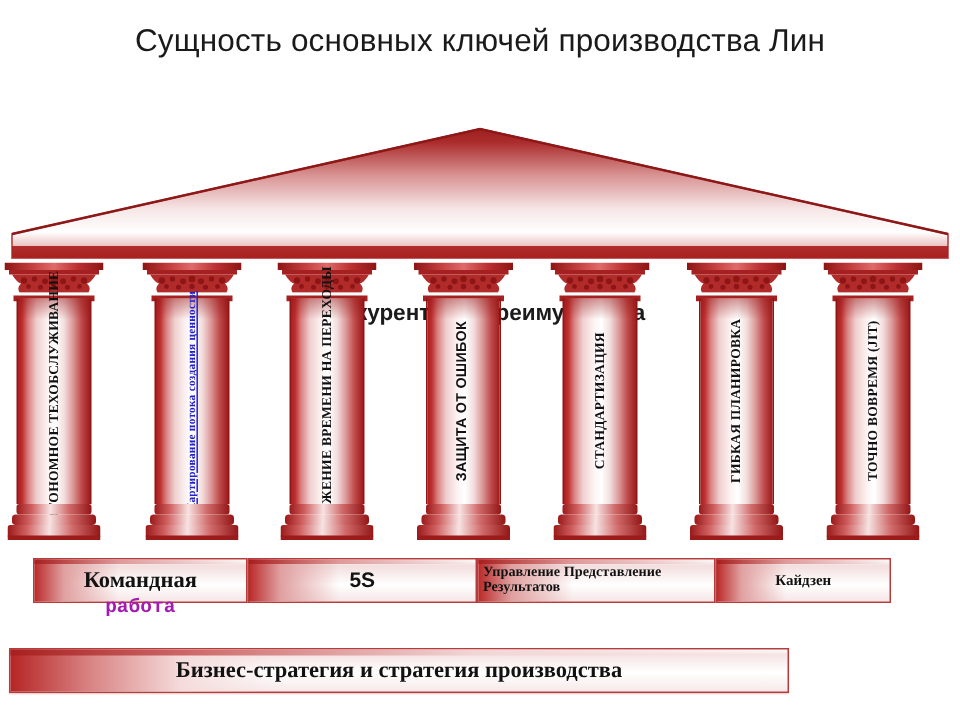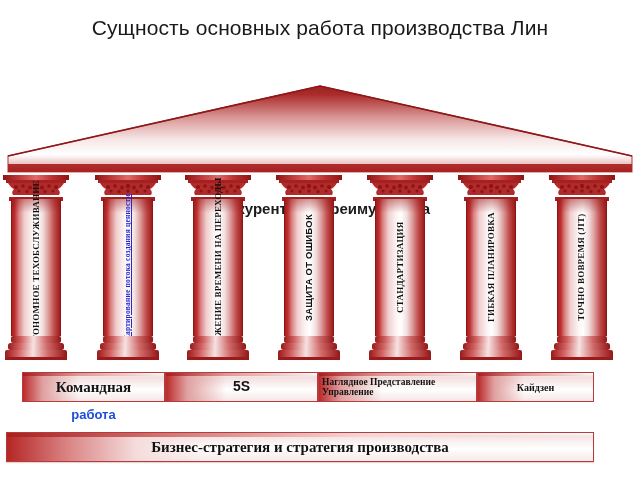--- a/index.html
+++ b/index.html
@@ -160,7 +160,7 @@
 
 <div id="stage">
 
-  <div class="title">Сущность основных работа производства Лин</div>
+  <div class="title">Сущность основных ключей производства Лин</div>
 
   <div class="roof">
     <svg width="640" height="100" viewBox="0 0 640 100">

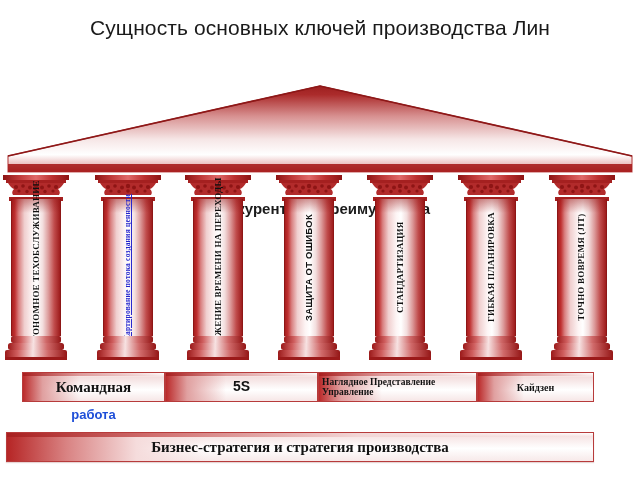--- a/index.html
+++ b/index.html
@@ -569,7 +569,7 @@
         <div class="txt sansbold" style="font-size: 14px;">5S</div>
       </div>
       <div class="seg" style="left: 296px; width: 159px;">
-        <div class="txt" style="font-size: 9.5px;">Наглядное Представление Управление</div>
+        <div class="txt" style="font-size: 9.5px;">Управление Представление Результатов</div>
       </div>
       <div class="seg" style="left: 455px; width: 117px;">
         <div class="txt" style="font-size: 10px;">Кайдзен</div>

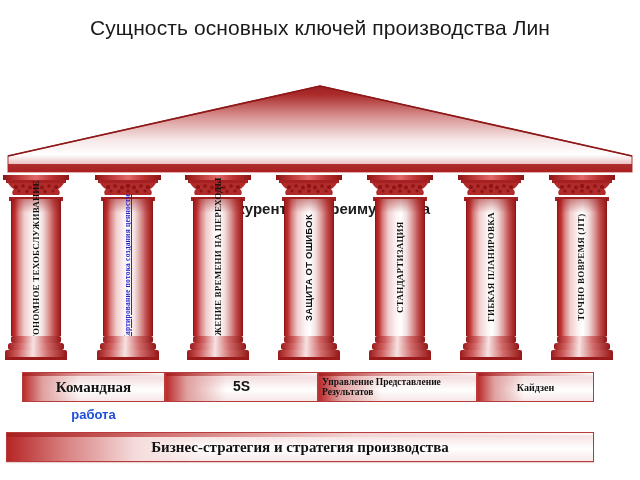--- a/index.html
+++ b/index.html
@@ -149,10 +149,10 @@
   #bar-strategy .txt{font-size:15px;}
 
   .team-overflow{
-    position:absolute;left:22px;top:400px;width:143px;height:29px;
+    position:absolute;left:22px;top:390px;width:143px;height:29px;
     display:flex;align-items:center;justify-content:center;
     z-index:6;
-    font-family:Liberation Sans, sans-serif;font-weight:bold;font-size:13px;color:#1d4ed8;
+    font-family:Liberation Mono, monospace;font-weight:bold;font-size:13px;color:#a21caf;
   }
 </style>
 </head>

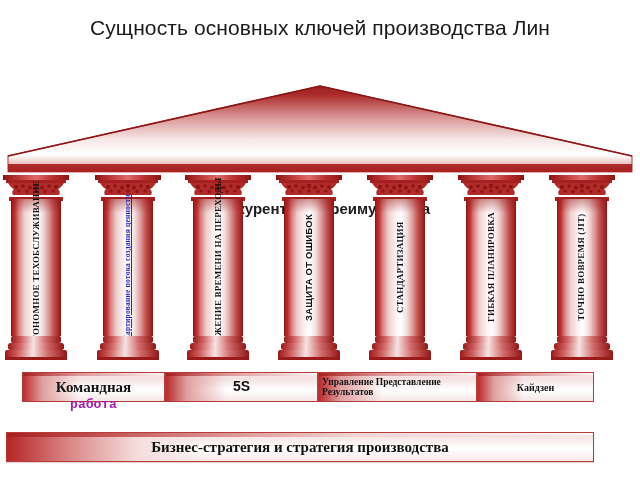--- a/index.html
+++ b/index.html
@@ -145,7 +145,7 @@
 
   #bar-change{left:14px;top:400px;width:605px;height:29px;}
   #bar-change .txt{font-size:15px;}
-  #bar-strategy{left:6px;top:432px;width:588px;height:30px;}
+  #bar-strategy{left:6px;top:432px;width:520px;height:30px;}
   #bar-strategy .txt{font-size:15px;}
 
   .team-overflow{

